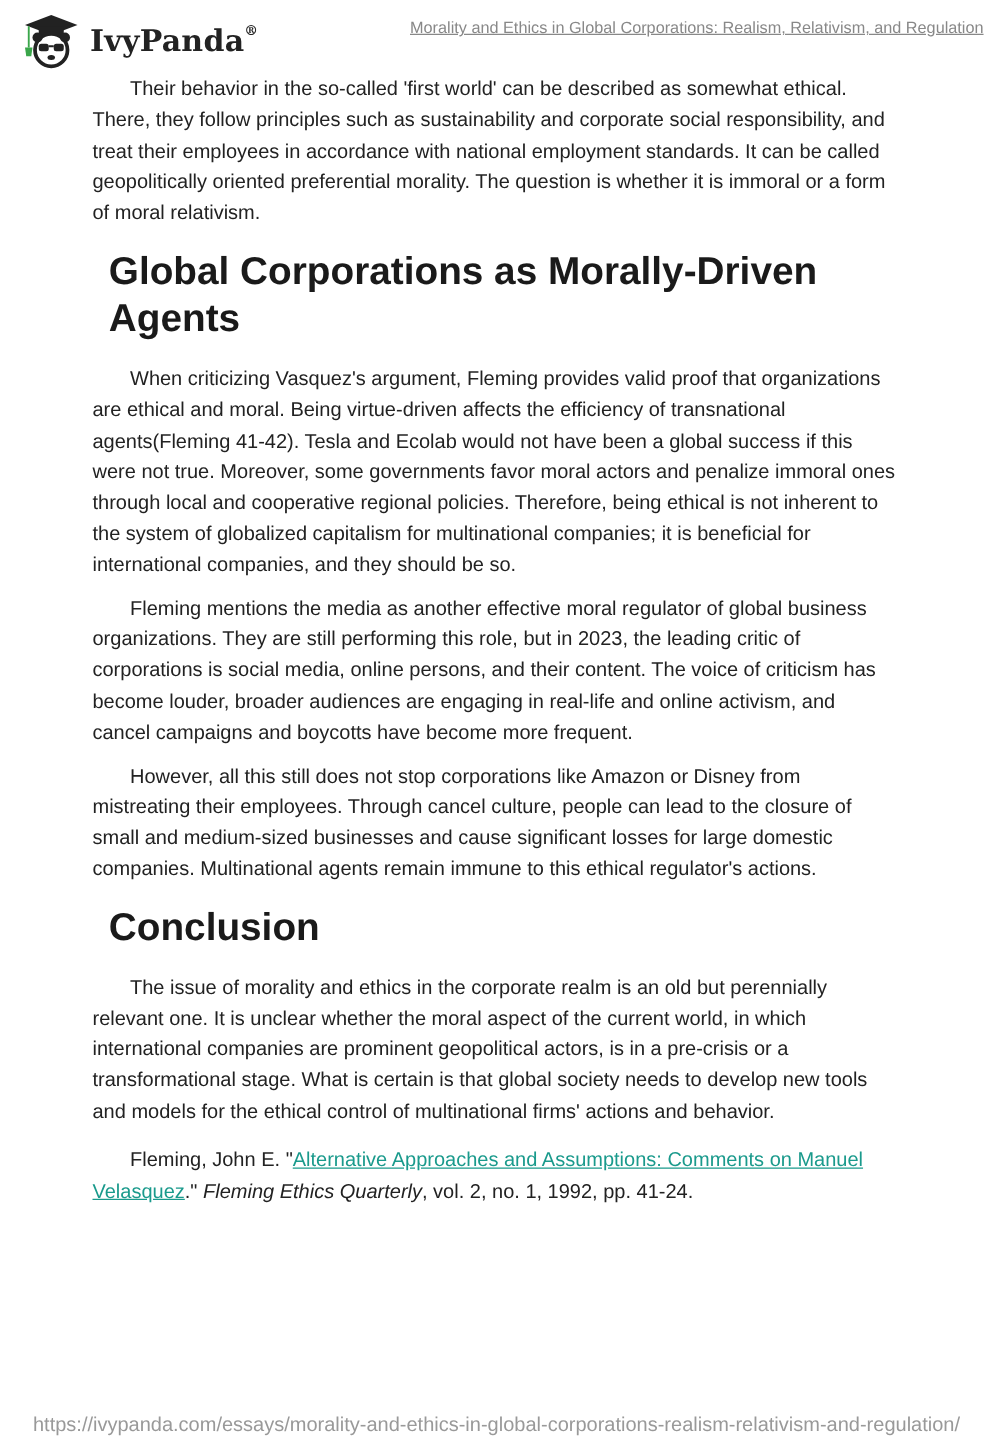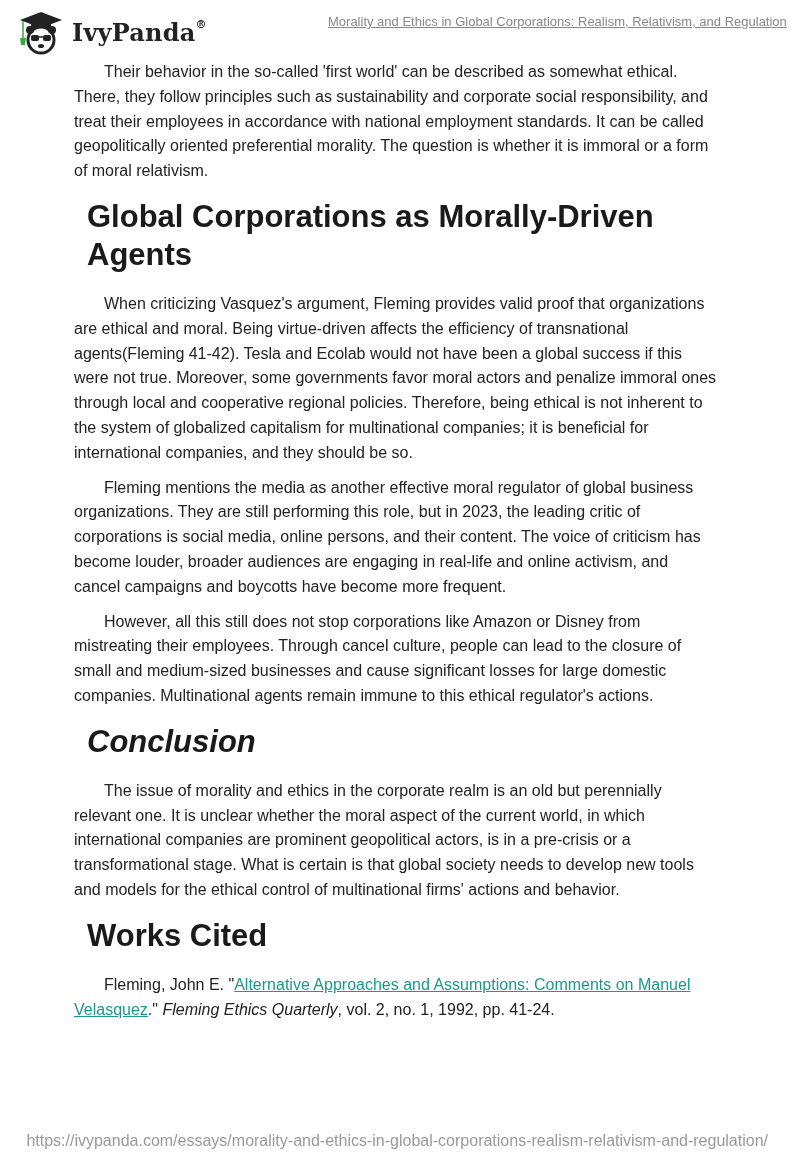--- a/index.html
+++ b/index.html
@@ -66,7 +66,7 @@
   <p>Fleming mentions the media as another effective moral regulator of global business organizations. They are still performing this role, but in 2023, the leading critic of corporations is social media, online persons, and their content. The voice of criticism has become louder, broader audiences are engaging in real-life and online activism, and cancel campaigns and boycotts have become more frequent.</p>
   <p style="margin-bottom:14px;">However, all this still does not stop corporations like Amazon or Disney from mistreating their employees. Through cancel culture, people can lead to the closure of small and medium-sized businesses and cause significant losses for large domestic companies. Multinational agents remain immune to this ethical regulator's actions.</p>
 
-  <h2 style="margin-bottom:18px;font-style:italic;">Conclusion</h2>
+  <h2 style="margin-bottom:18px;">Conclusion</h2>
   <p style="margin-bottom:14px;">The issue of morality and ethics in the corporate realm is an old but perennially relevant one. It is unclear whether the moral aspect of the current world, in which international companies are prominent geopolitical actors, is in a pre-crisis or a transformational stage. What is certain is that global society needs to develop new tools and models for the ethical control of multinational firms' actions and behavior.</p>
 
   <h2 style="margin-bottom:18px;">Works Cited</h2>

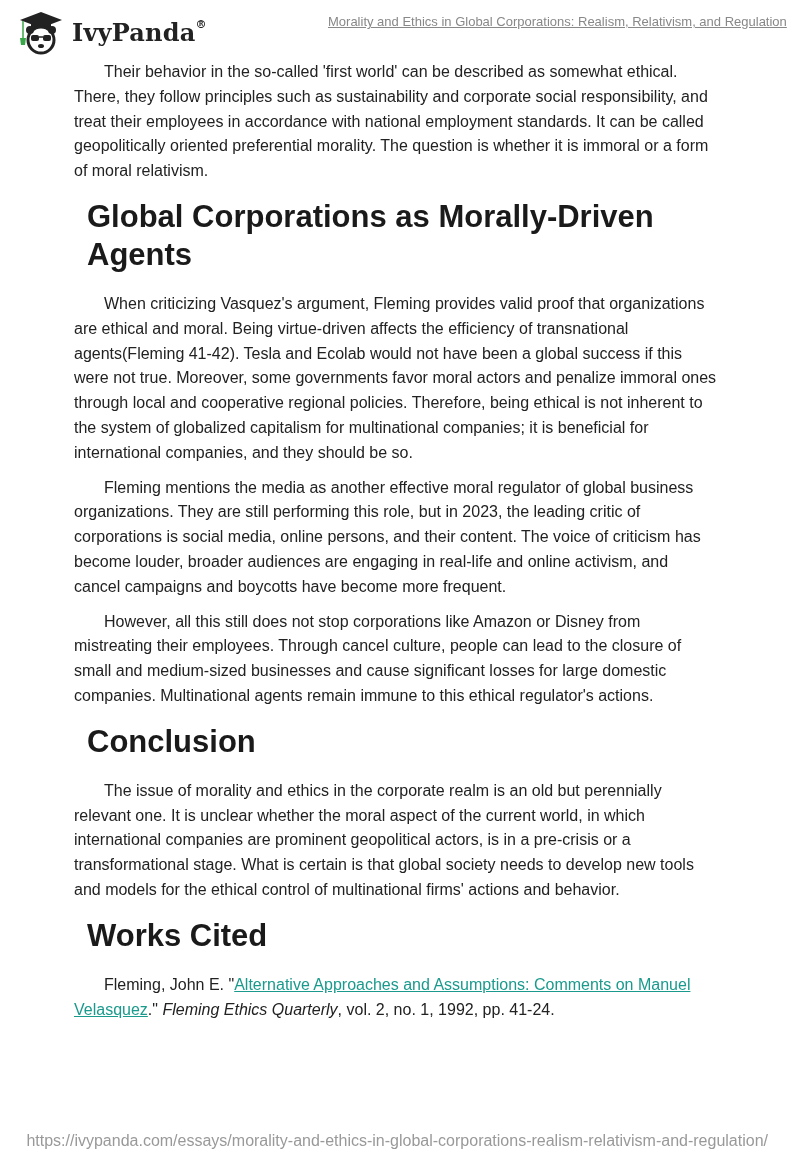--- a/index.html
+++ b/index.html
@@ -69,7 +69,6 @@
   <h2 style="margin-bottom:18px;">Conclusion</h2>
   <p style="margin-bottom:14px;">The issue of morality and ethics in the corporate realm is an old but perennially relevant one. It is unclear whether the moral aspect of the current world, in which international companies are prominent geopolitical actors, is in a pre-crisis or a transformational stage. What is certain is that global society needs to develop new tools and models for the ethical control of multinational firms' actions and behavior.</p>
 
-  <h2 style="margin-bottom:18px;">Works Cited</h2>
   <p><span>Fleming, John E. "</span><a class="link">Alternative Approaches and Assumptions: Comments on Manuel Velasquez</a><span>." </span><i>Fleming Ethics Quarterly</i><span>, vol. 2, no. 1, 1992, pp. 41-24.</span></p>
 </div>
 

